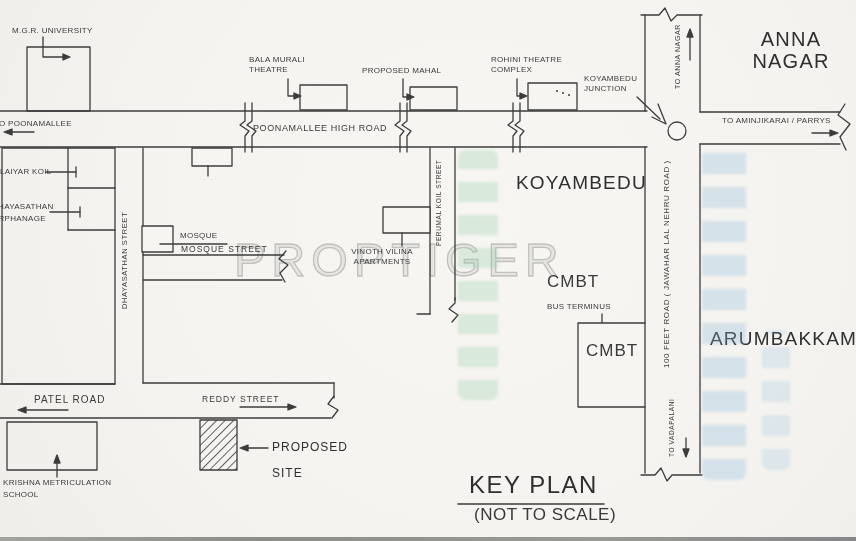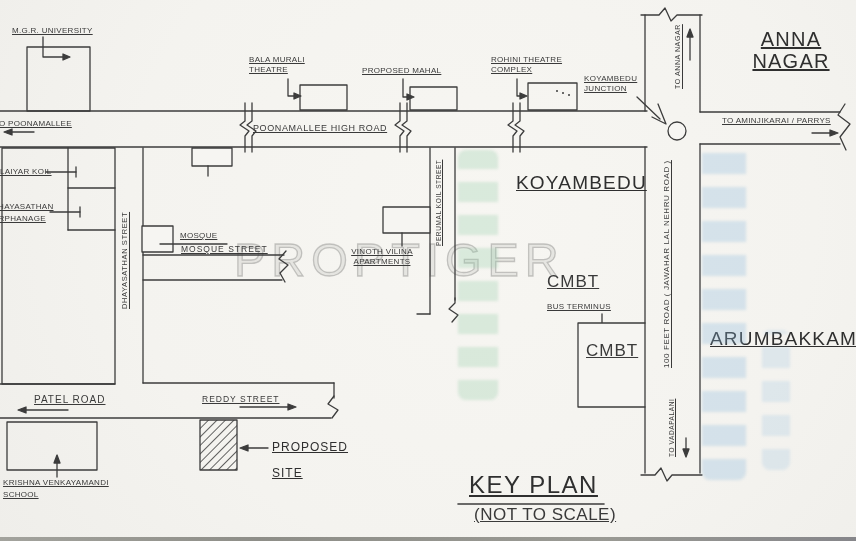--- a/index.html
+++ b/index.html
@@ -13,7 +13,7 @@
     position:absolute;z-index:3;
     font-family:"Liberation Sans", sans-serif;
     font-size:8px;line-height:10px;color:#3a3a3a;
-    letter-spacing:.3px;white-space:pre-line;text-decoration:underline;
+    letter-spacing:.3px;white-space:pre-line;
   }
   .big{font-size:19px;line-height:22px;letter-spacing:1.2px;color:#2f2f2f;text-align:center;}
   .vlabel{

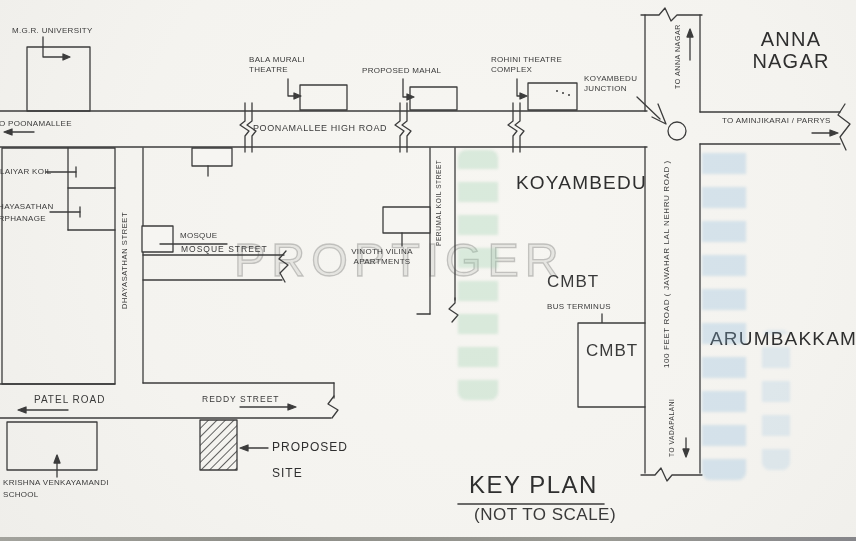--- a/index.html
+++ b/index.html
@@ -228,7 +228,7 @@
 
   <div class="lbl" style="left:272px;top:434px;font-size:12px;line-height:26px;letter-spacing:1px;color:#2f2f2f">PROPOSED
 SITE</div>
-  <div class="lbl" style="left:3px;top:477px;line-height:12px">KRISHNA VENKAYAMANDI
+  <div class="lbl" style="left:3px;top:477px;line-height:12px">KRISHNA METRICULATION
 SCHOOL</div>
 
   <div class="lbl" style="left:469px;top:480px;font-size:24px;letter-spacing:1.5px;color:#2f2f2f">KEY PLAN</div>

